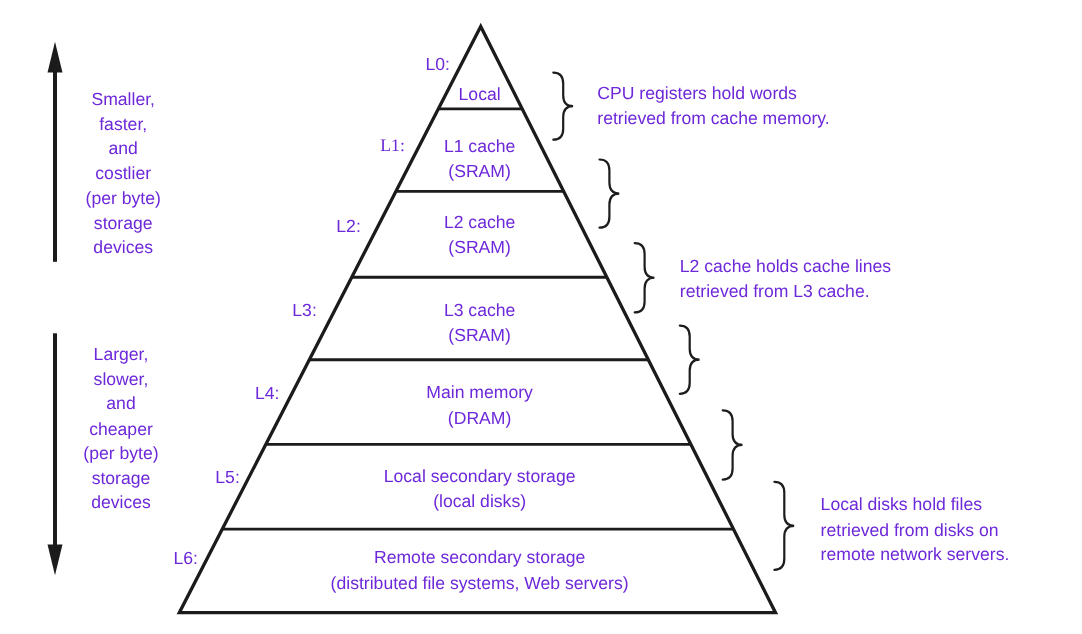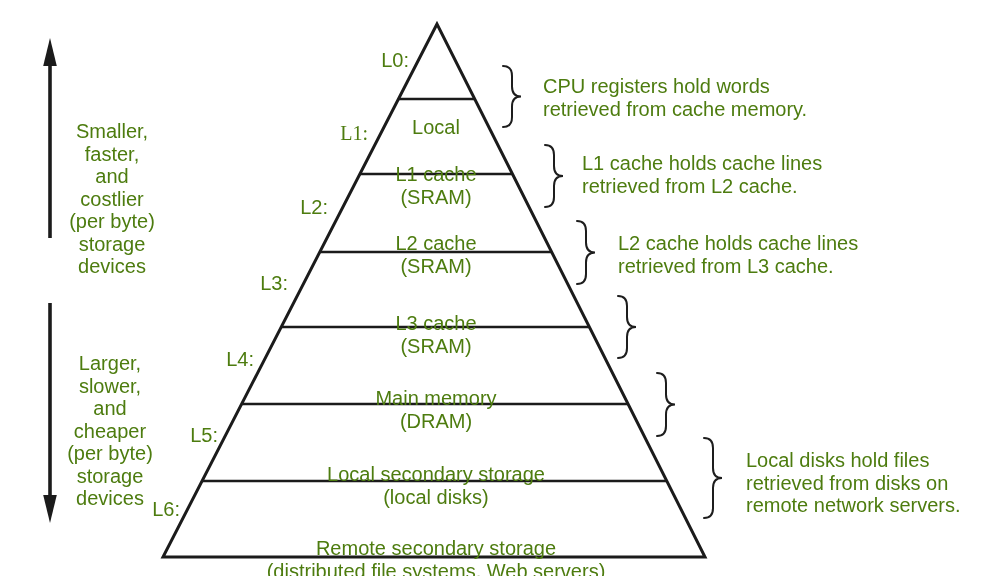--- a/index.html
+++ b/index.html
@@ -14,9 +14,9 @@
   .layer { position: absolute; left: 0; top: 0; }
   .txt {
     position: absolute;
-    font-size: 20px;
+    font-size: 16px;
     line-height: 22.5px;
-    color: #4d7c0f;
+    color: #6d28d9;
     white-space: pre-line;
   }
   .center { text-align: center; margin-top: 40px; }

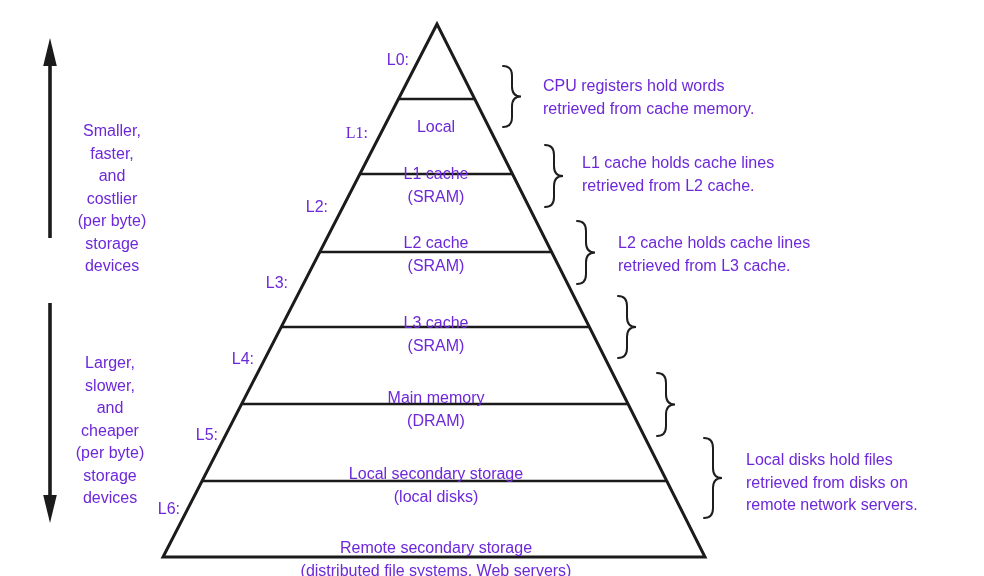--- a/index.html
+++ b/index.html
@@ -19,7 +19,7 @@
     color: #6d28d9;
     white-space: pre-line;
   }
-  .center { text-align: center; margin-top: 40px; }
+  .center { text-align: center; }
   .right  { text-align: right; }
   .left   { text-align: left; margin-left: 16px; }
 </style>

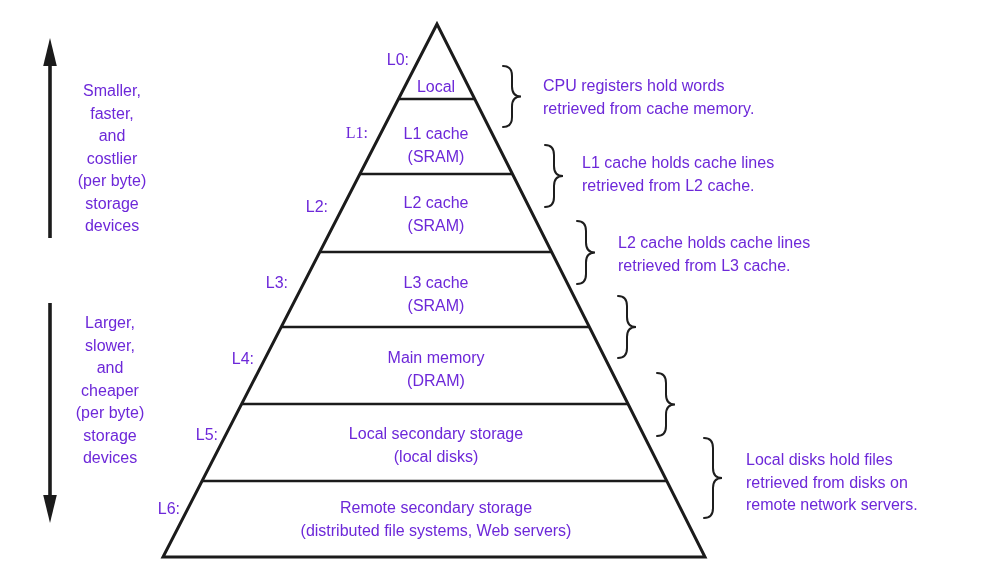--- a/index.html
+++ b/index.html
@@ -96,8 +96,6 @@
 
   <div class="txt left" style="left:527px; top:75px;  width:320px;">CPU registers hold words
 retrieved from cache memory.</div>
-  <div class="txt left" style="left:566px; top:152px; width:320px;">L1 cache holds cache lines
-retrieved from L2 cache.</div>
   <div class="txt left" style="left:602px; top:232px; width:320px;">L2 cache holds cache lines
 retrieved from L3 cache.</div>
   <div class="txt left" style="left:730px; top:449px; width:250px;">Local disks hold files

